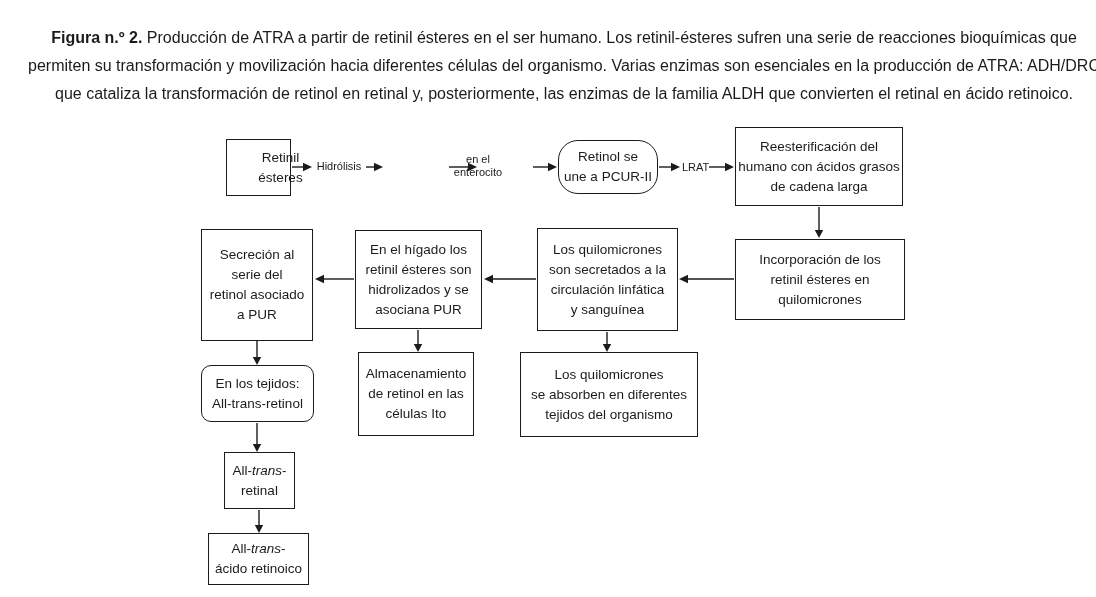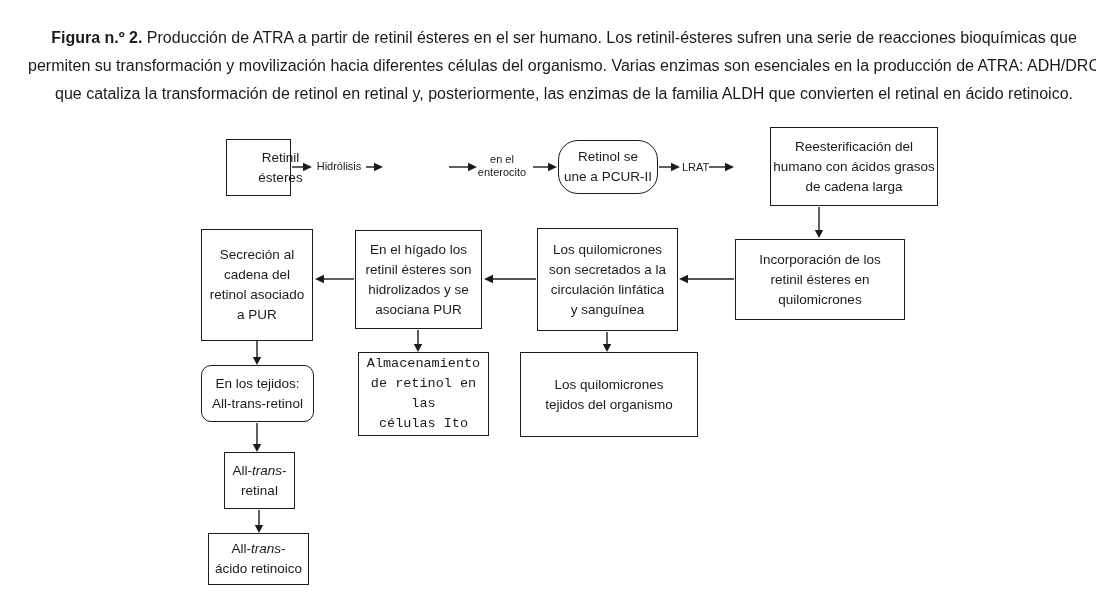--- a/index.html
+++ b/index.html
@@ -26,7 +26,7 @@
   #box-retinil{left:226px;top:139px;width:65px;height:57px;padding-left:44px;}
   #box-libre{left:383px;top:139px;width:65px;height:57px;}
   #box-pcur{left:558px;top:140px;width:100px;height:54px;border-radius:20px;}
-  #box-reester{left:735px;top:127px;width:168px;height:79px;margin-left:35px;}
+  #box-reester{left:735px;top:127px;width:168px;height:79px;}
   #box-incorp{left:735px;top:239px;width:170px;height:81px;}
   #box-secret{left:537px;top:228px;width:141px;height:103px;}
   #box-higado{left:355px;top:230px;width:127px;height:99px;}

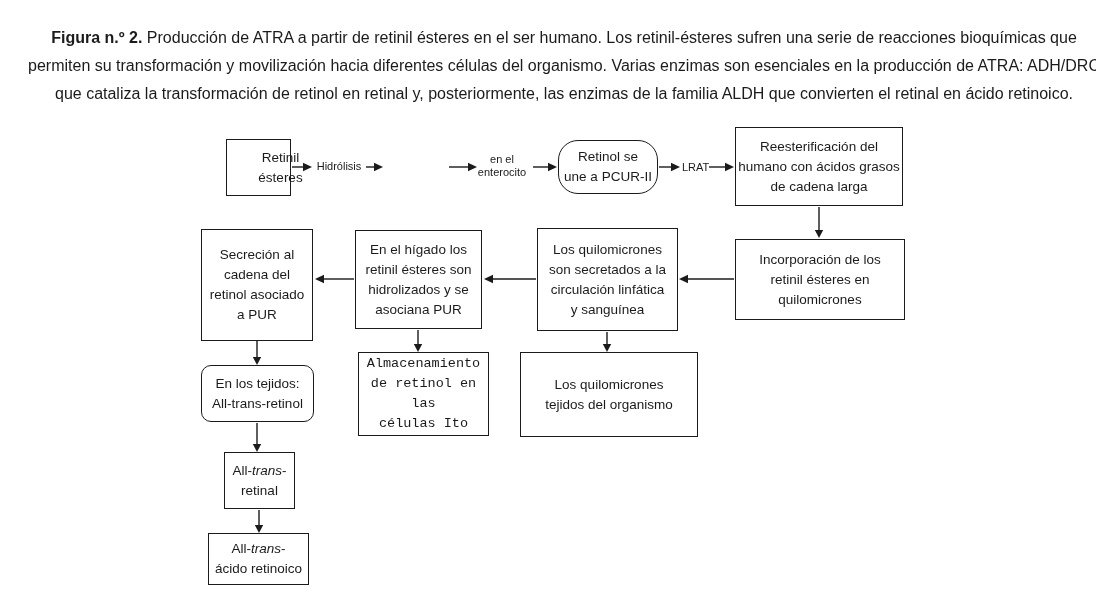--- a/index.html
+++ b/index.html
@@ -37,7 +37,7 @@
   #box-retinal{left:224px;top:452px;width:71px;height:57px;}
   #box-acido{left:208px;top:533px;width:101px;height:52px;}
   #lbl-hidrolisis{left:310px;top:160px;width:58px;}
-  #lbl-enterocito{left:473px;top:153px;width:58px;}
+  #lbl-enterocito{left:449px;top:153px;width:58px;}
   #lbl-lrat{left:682px;top:161px;width:26px;}
 </style>
 </head>

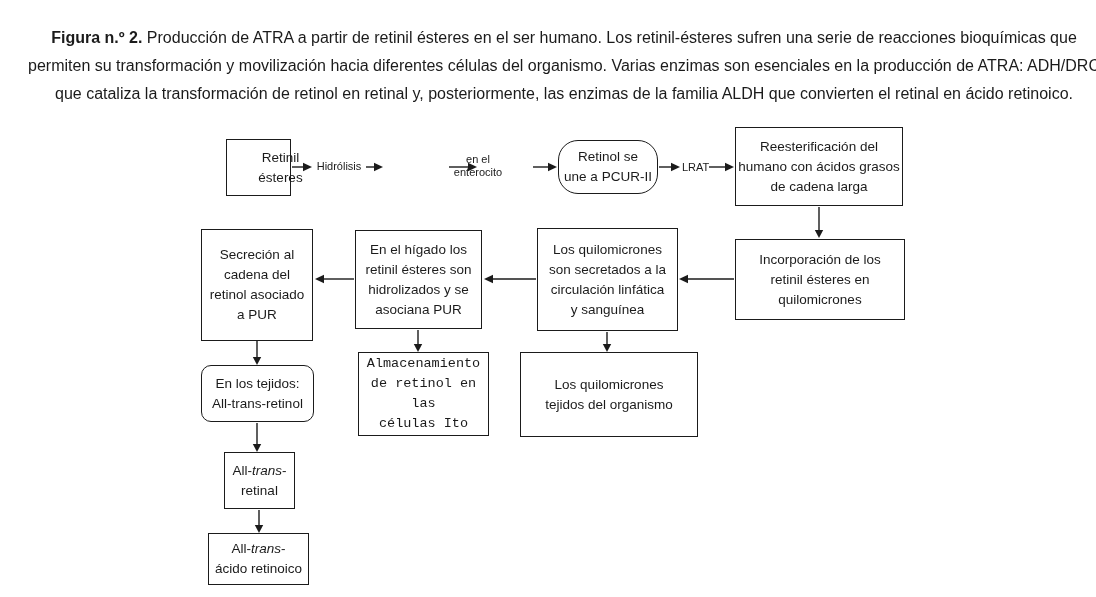--- a/index.html
+++ b/index.html
@@ -161,7 +161,7 @@
 
     <div class="fbox" id="box-secrecion">
       <div>Secreción al</div>
-      <div>cadena del</div>
+      <div>serie del</div>
       <div>retinol asociado</div>
       <div>a PUR</div>
     </div>

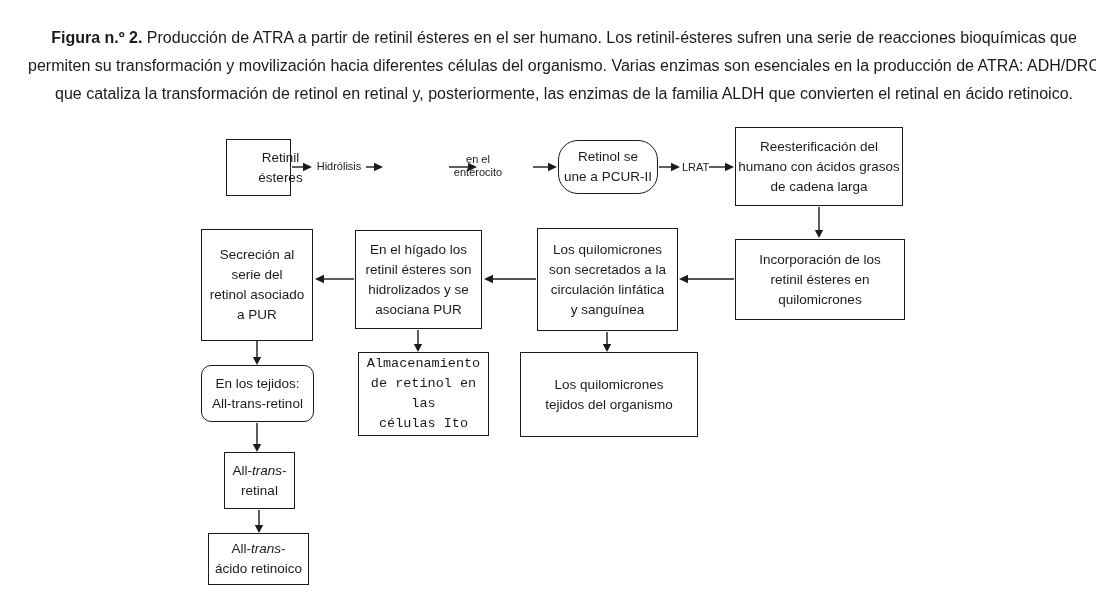--- a/index.html
+++ b/index.html
@@ -31,7 +31,7 @@
   #box-secret{left:537px;top:228px;width:141px;height:103px;}
   #box-higado{left:355px;top:230px;width:127px;height:99px;}
   #box-secrecion{left:201px;top:229px;width:112px;height:112px;}
-  #box-almacen{left:358px;top:352px;width:131px;height:84px;font-family:Liberation Mono, monospace;}
+  #box-almacen{left:358px;top:352px;width:116px;height:84px;}
   #box-absorben{left:520px;top:352px;width:178px;height:85px;}
   #box-tejidos{left:201px;top:365px;width:113px;height:57px;border-radius:10px;}
   #box-retinal{left:224px;top:452px;width:71px;height:57px;}

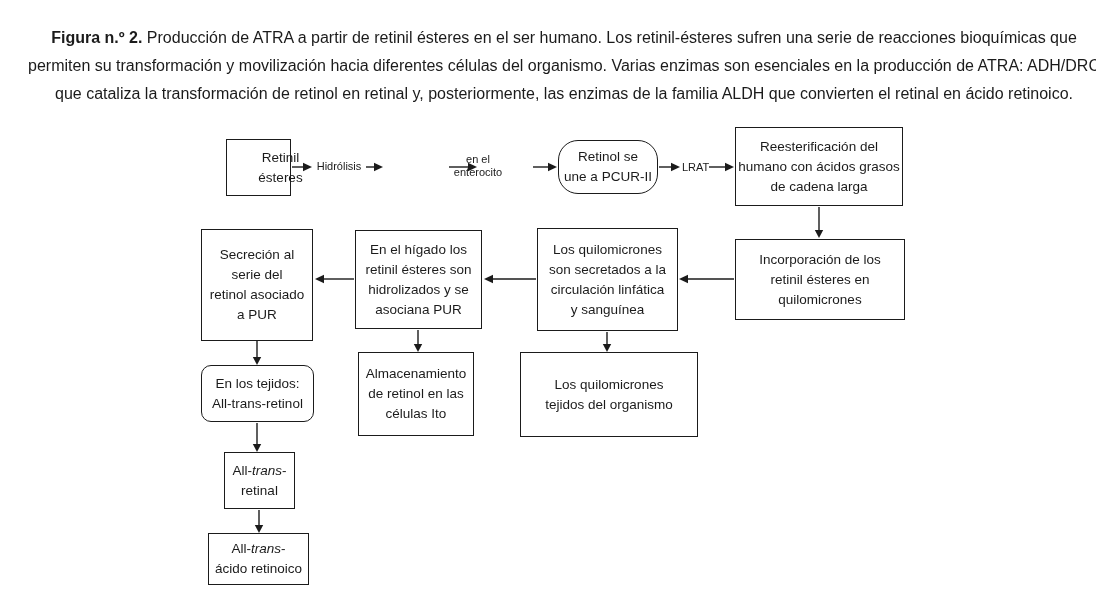--- a/index.html
+++ b/index.html
@@ -174,6 +174,7 @@
 
     <div class="fbox" id="box-absorben">
       <div>Los quilomicrones</div>
+      <div>se absorben en diferentes</div>
       <div>tejidos del organismo</div>
     </div>
 

